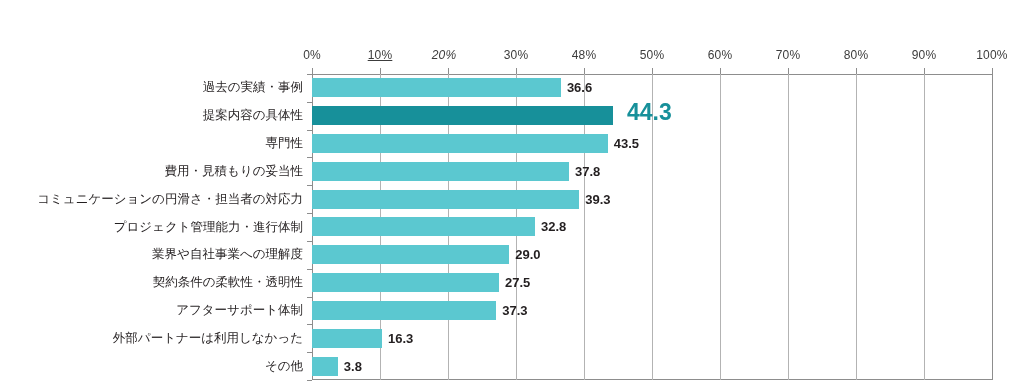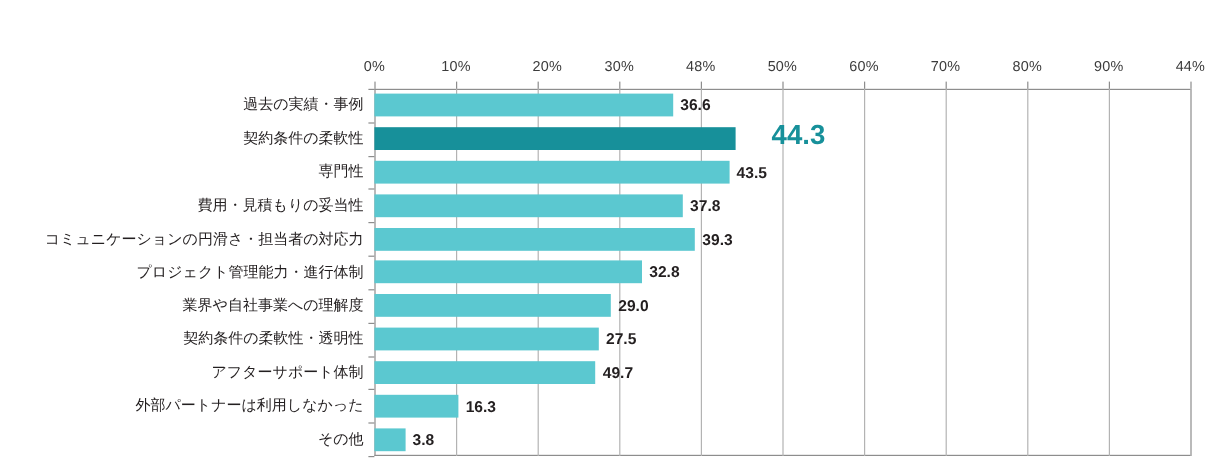--- a/index.html
+++ b/index.html
@@ -172,7 +172,7 @@
       </div>
     <div id="xlabels">
         <div class="xlabel" style="left: 0px;">0%</div>
-        <div class="xlabel" style="left: 68px;">10%</div>
+        <div class="xlabel" style="left: 68px; text-decoration: underline;">10%</div>
         <div class="xlabel" style="left: 144px;">20%</div>
         <div class="xlabel" style="left: 204px;">30%</div>
         <div class="xlabel" style="left: 272px;">48%</div>

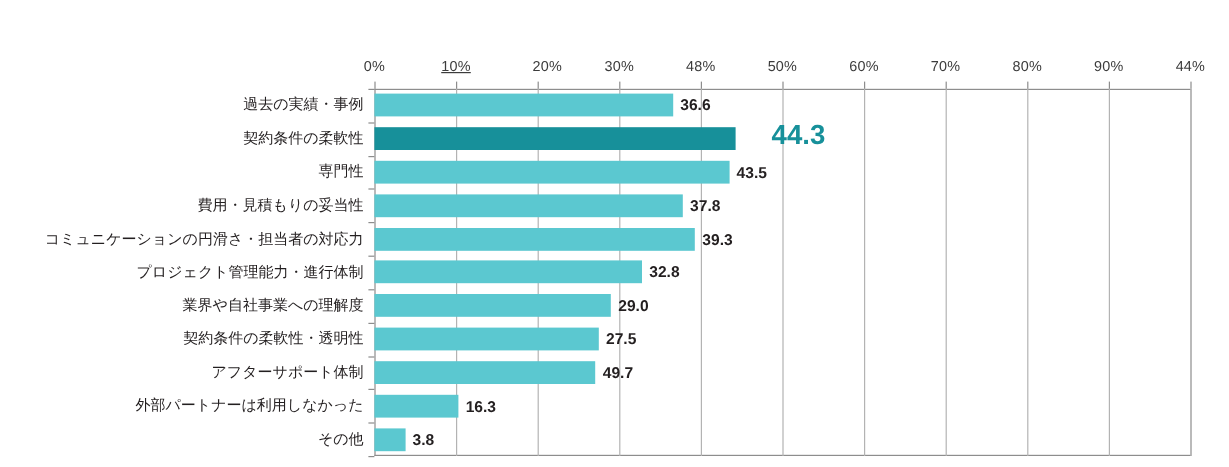--- a/index.html
+++ b/index.html
@@ -173,7 +173,7 @@
     <div id="xlabels">
         <div class="xlabel" style="left: 0px;">0%</div>
         <div class="xlabel" style="left: 68px; text-decoration: underline;">10%</div>
-        <div class="xlabel" style="left: 144px;">20%</div>
+        <div class="xlabel" style="left: 132px; font-style: italic;">20%</div>
         <div class="xlabel" style="left: 204px;">30%</div>
         <div class="xlabel" style="left: 272px;">48%</div>
         <div class="xlabel" style="left: 340px;">50%</div>

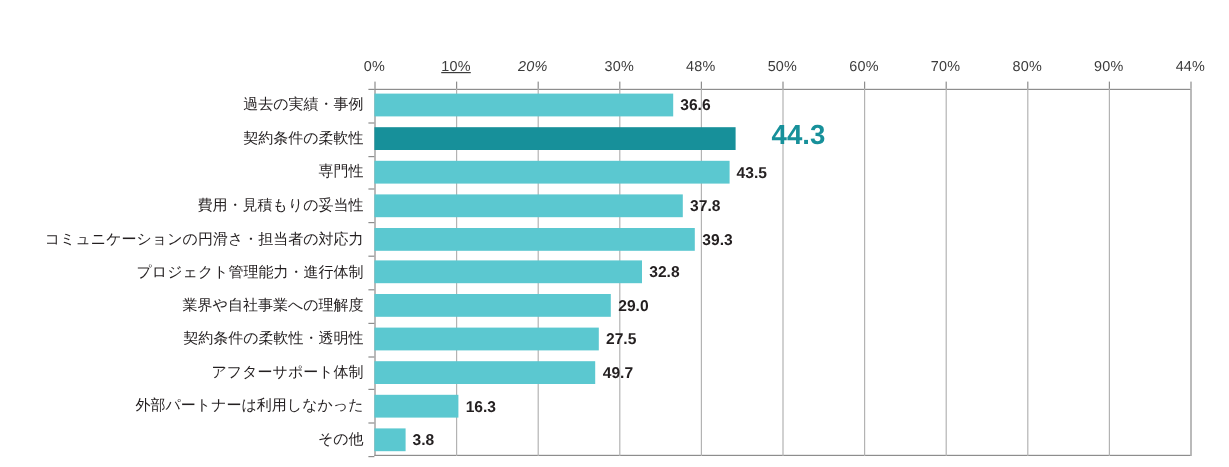--- a/index.html
+++ b/index.html
@@ -181,7 +181,7 @@
         <div class="xlabel" style="left: 476px;">70%</div>
         <div class="xlabel" style="left: 544px;">80%</div>
         <div class="xlabel" style="left: 612px;">90%</div>
-        <div class="xlabel" style="left: 680px;">44%</div>
+        <div class="xlabel" style="left: 680px;">100%</div>
       </div>
     <div id="yticks">
         <div class="ytick" style="top: 0px;"></div>

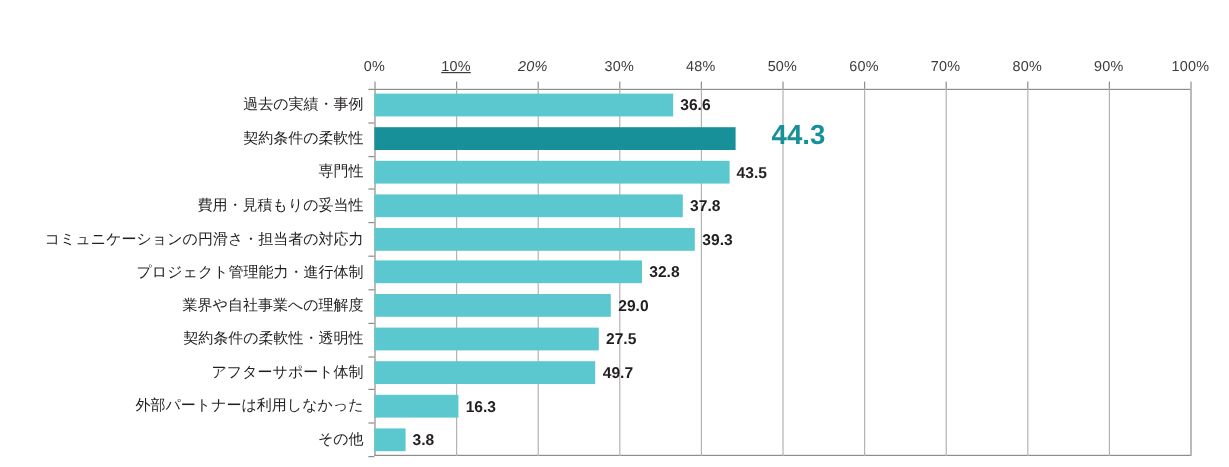--- a/index.html
+++ b/index.html
@@ -247,7 +247,7 @@
 
   <div id="catlabels">
       <div class="cat-label-wrap" style="top: 78.4091px; padding-right: 9px;">過去の実績・事例</div>
-      <div class="cat-label-wrap" style="top: 106.227px; padding-right: 9px;">契約条件の柔軟性</div>
+      <div class="cat-label-wrap" style="top: 106.227px; padding-right: 9px;">提案内容の具体性</div>
       <div class="cat-label-wrap" style="top: 134.045px; padding-right: 9px;">専門性</div>
       <div class="cat-label-wrap" style="top: 161.864px; padding-right: 9px;">費用・見積もりの妥当性</div>
       <div class="cat-label-wrap" style="top: 189.682px; padding-right: 9px;">コミュニケーションの円滑さ・担当者の対応力</div>

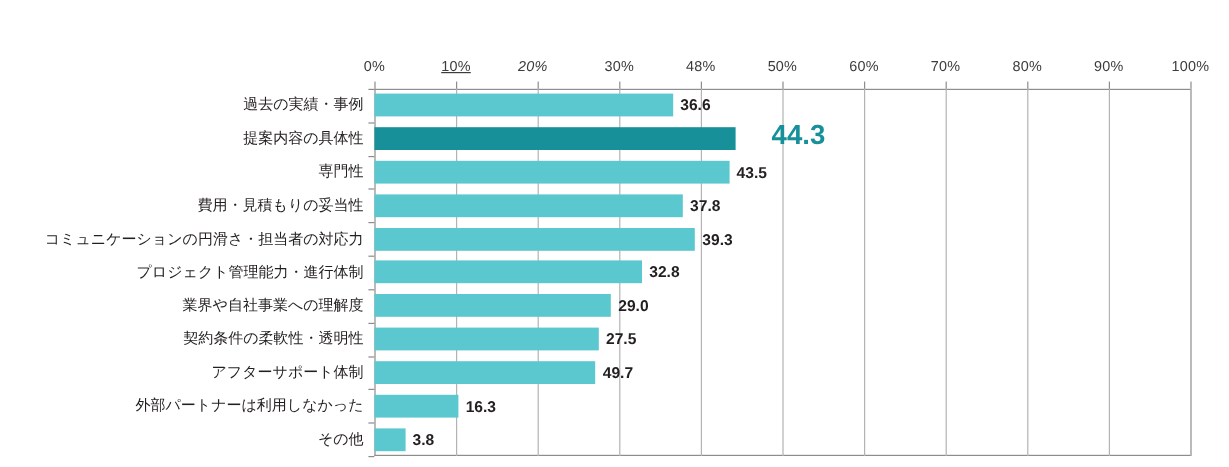--- a/index.html
+++ b/index.html
@@ -204,7 +204,7 @@
         </div>
         <div class="row" style="top: 27.8182px; height: 27.8182px;">
           <div class="bar highlight" style="width: 301.24px; top: 4.40909px; background: rgb(23, 144, 154);"></div>
-          <div class="bar-value highlight" style="left: 331px; top: 1.40909px;">44.3</div>
+          <div class="bar-value highlight" style="left: 315px; top: 1.40909px;">44.3</div>
         </div>
         <div class="row" style="top: 55.6364px; height: 27.8182px; padding-left: 44px;">
           <div class="bar" style="width: 295.8px; top: 4.40909px; background: rgb(91, 200, 208);"></div>

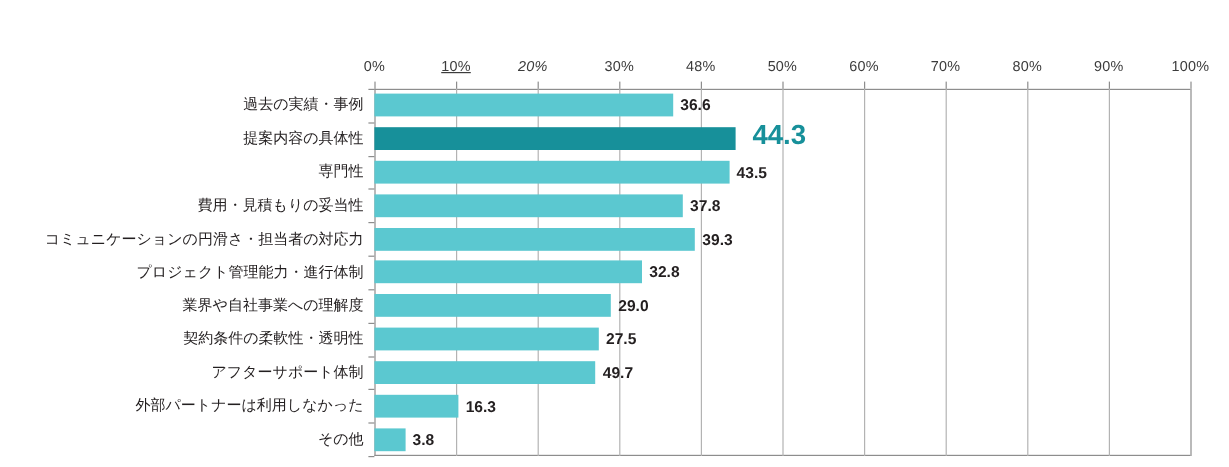--- a/index.html
+++ b/index.html
@@ -232,7 +232,7 @@
         </div>
         <div class="row" style="top: 222.545px; height: 27.8182px;">
           <div class="bar" style="width: 184.28px; top: 4.40909px; background: rgb(91, 200, 208);"></div>
-          <div class="bar-value" style="left: 190.28px; top: 4.40909px;">49.7</div>
+          <div class="bar-value" style="left: 190.28px; top: 4.40909px;">37.3</div>
         </div>
         <div class="row" style="top: 250.364px; height: 27.8182px;">
           <div class="bar" style="width: 70.04px; top: 4.40909px; background: rgb(91, 200, 208);"></div>

